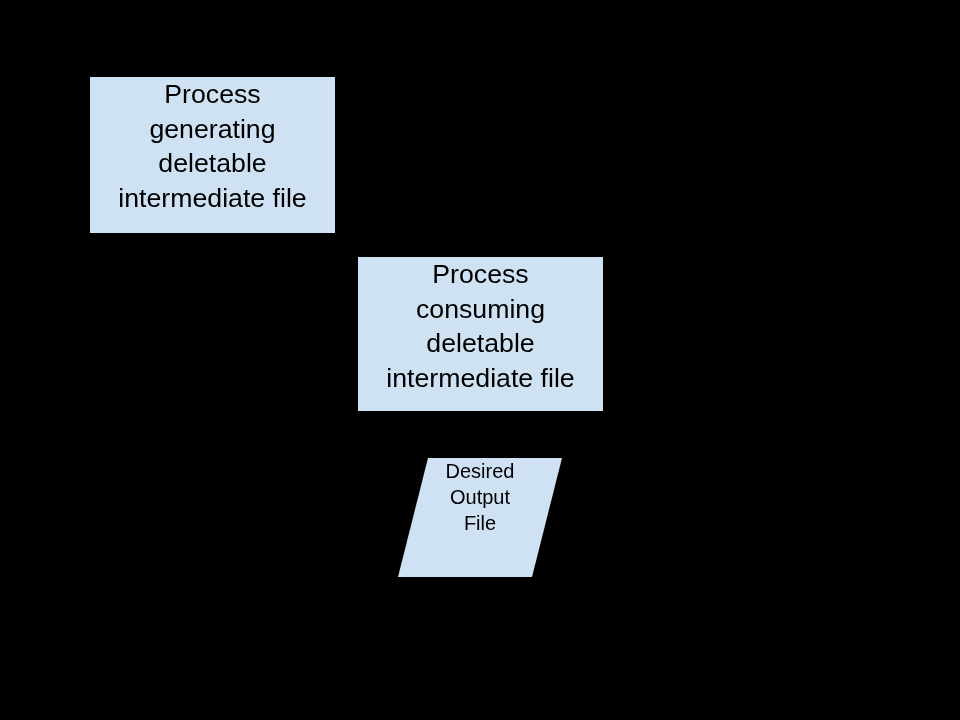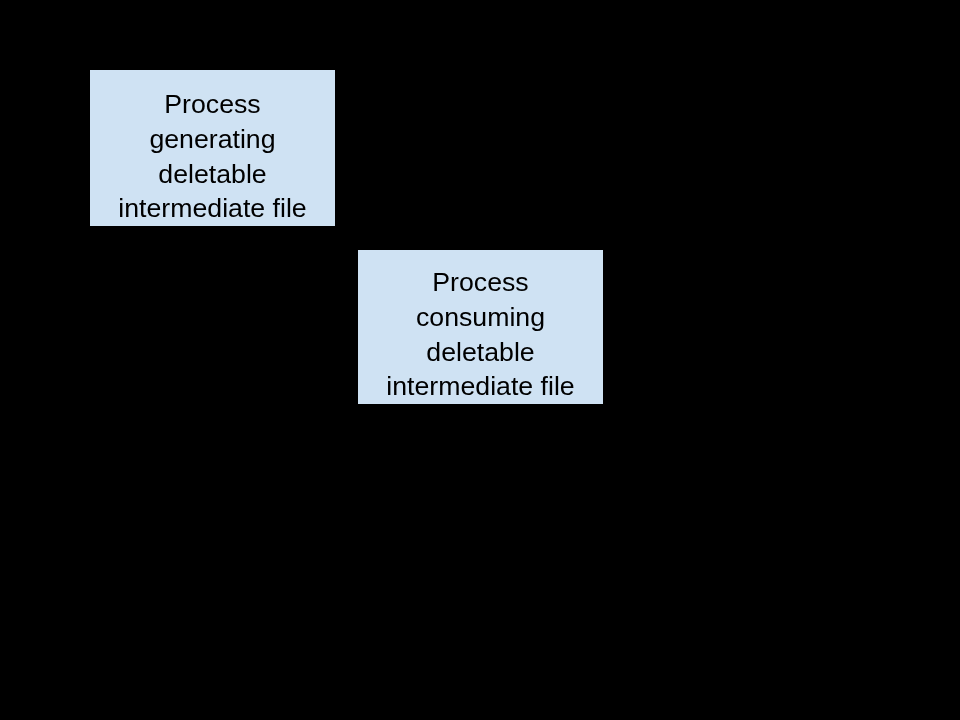--- a/index.html
+++ b/index.html
@@ -21,11 +21,12 @@
   .node {
     position: absolute;
     display: flex;
-    align-items: flex-end;
+    align-items: flex-start;
     justify-content: center;
     text-align: center;
     background-color: #cfe2f3;
     box-sizing: border-box;
+    margin-top: 7px;
   }
   .node .label {
     white-space: pre-line;

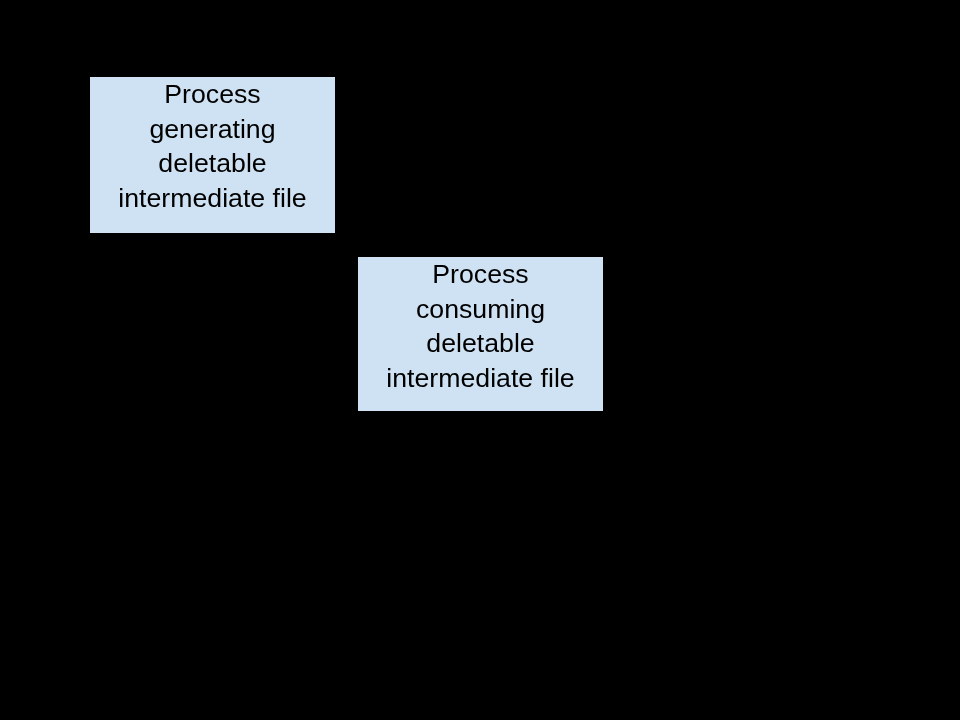--- a/index.html
+++ b/index.html
@@ -79,6 +79,11 @@
 intermediate file</div>
   </div>
 
+  <div class="node parallelogram-node" id="node-output" style="background-color: rgb(207, 226, 243);">
+    <div class="label" style="color: rgb(0, 0, 0);">Desired
+Output
+File</div>
+  </div>
 
 </div>
 

